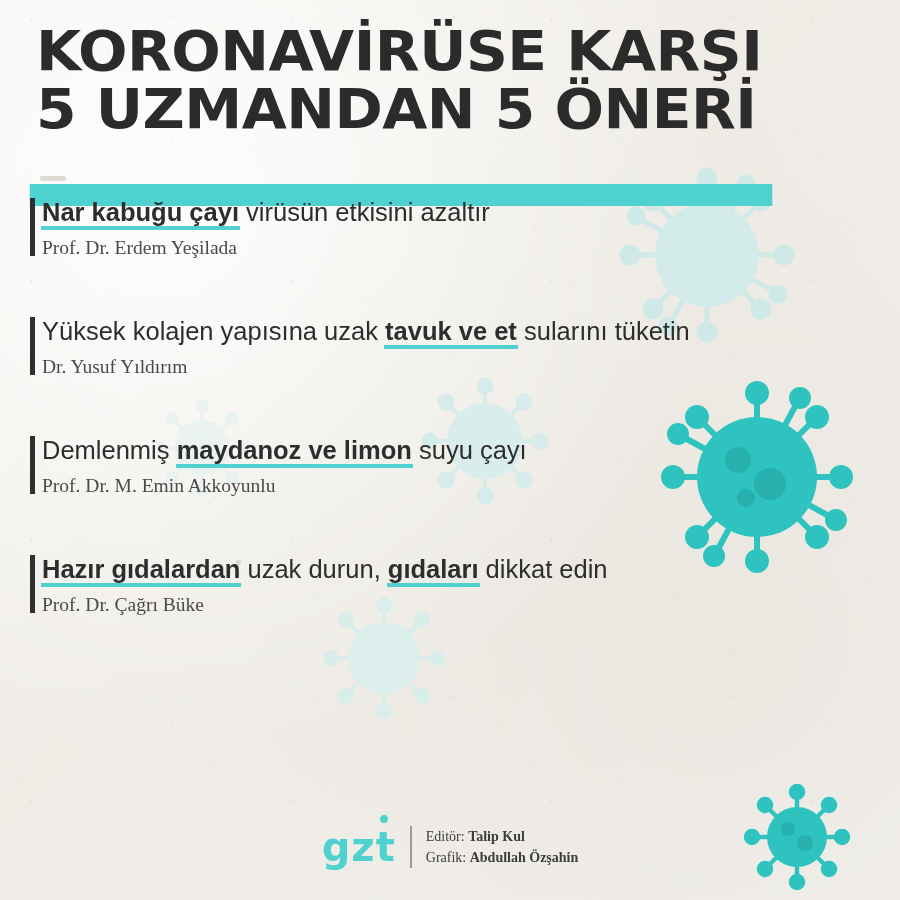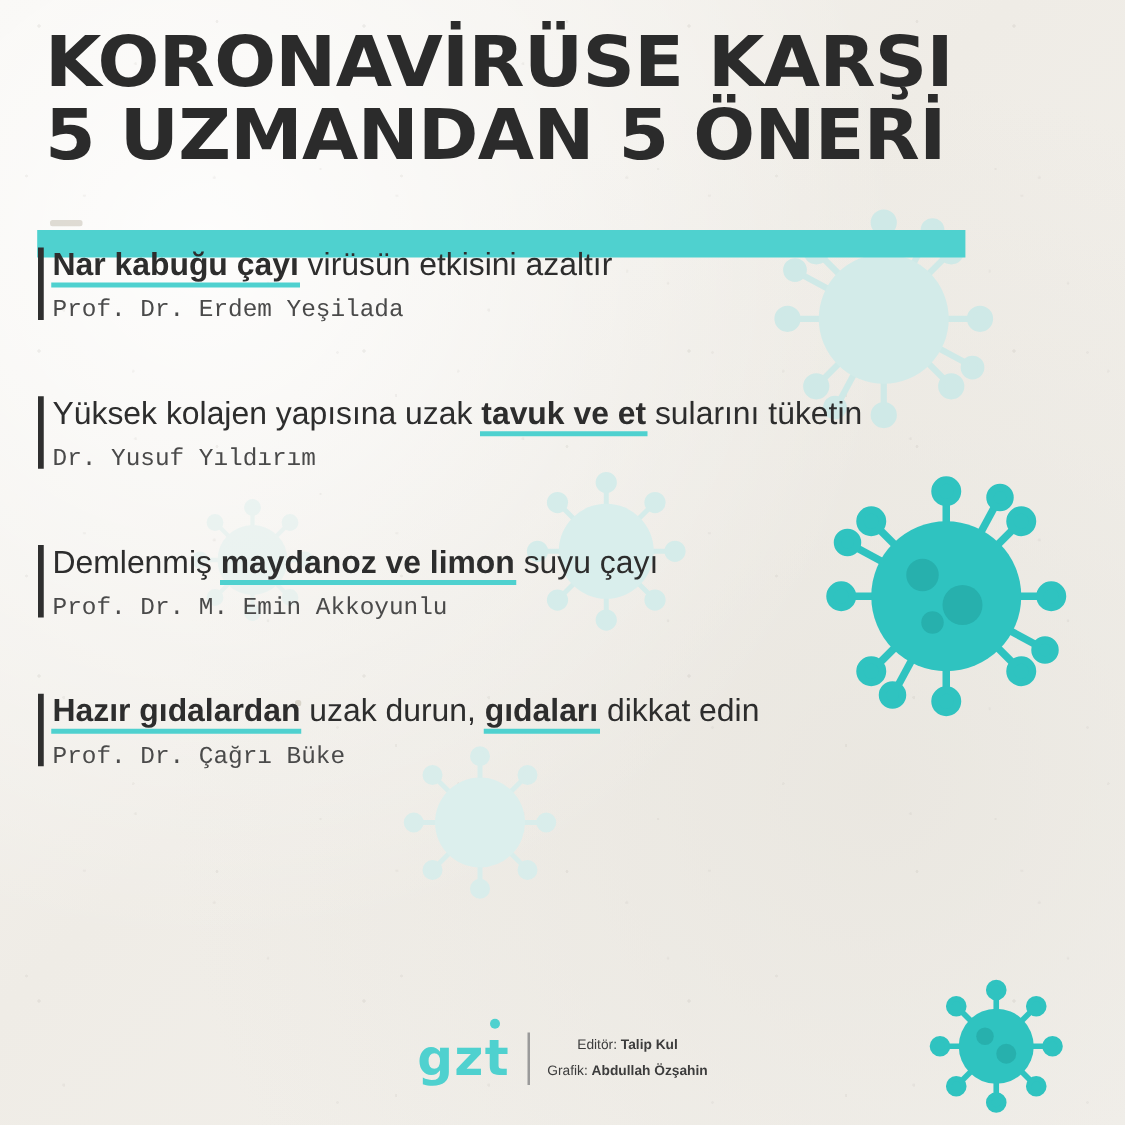--- a/index.html
+++ b/index.html
@@ -144,7 +144,7 @@
     font-size: 19.5px;
     line-height: 24px;
     color: #4a4a4a;
-    font-family: Liberation Mono, monospace;
+    font-family: Liberation Serif, serif;
   }
 
   

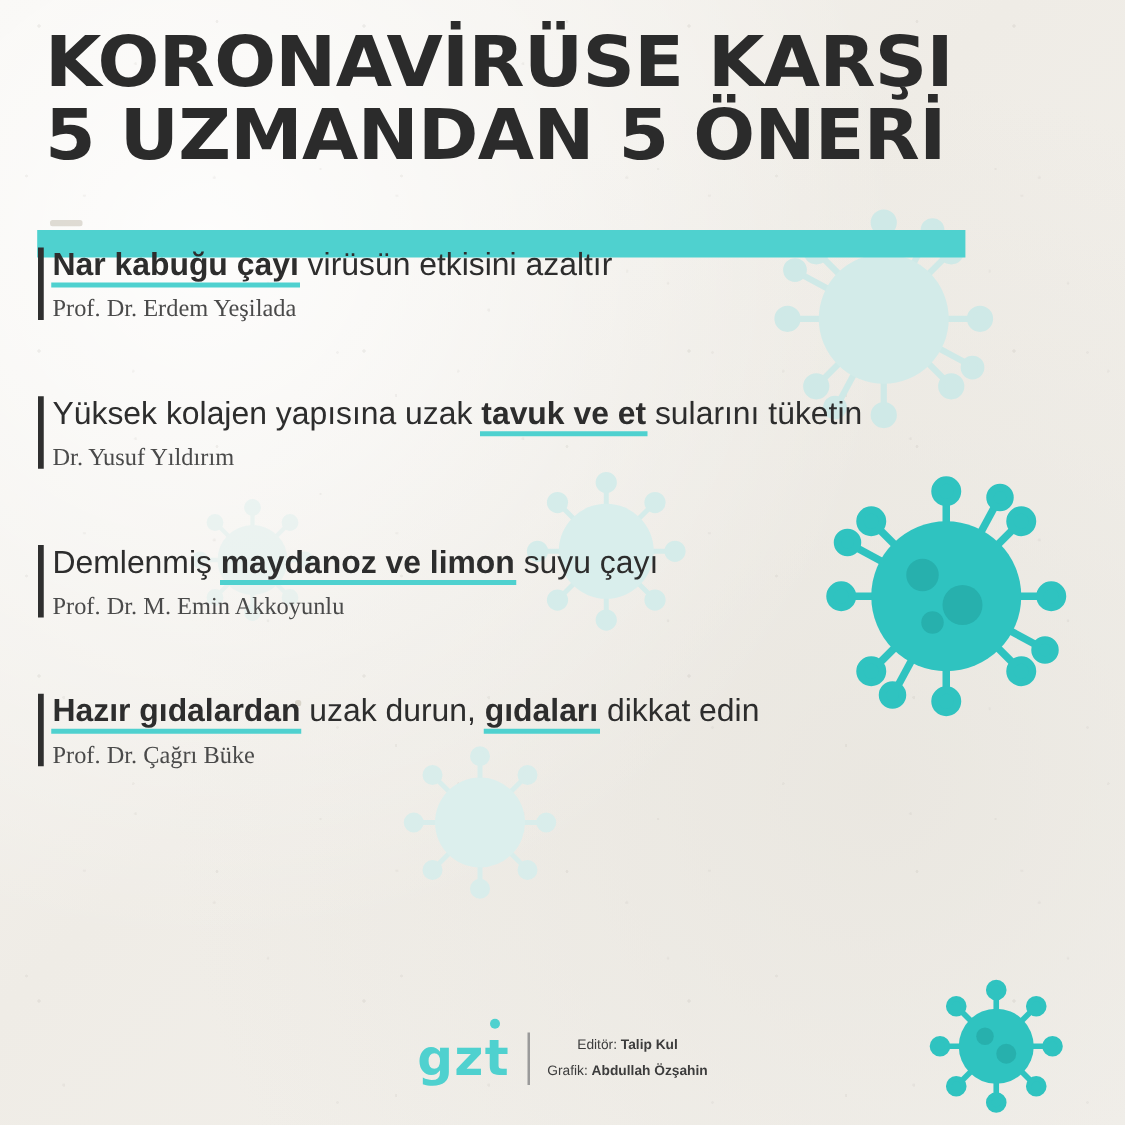--- a/index.html
+++ b/index.html
@@ -188,11 +188,10 @@
     background: #9a9a9a;
   }
   .credits {
-    font-family: Liberation Sans, sans-serif;
-    font-size: 11px;
+    font-family: Liberation Serif, serif;
+    font-size: 14px;
     line-height: 21px;
     color: #3c3c3c;
-    text-align: center;
   }
   .credits b { font-weight: 700; }
 </style>

